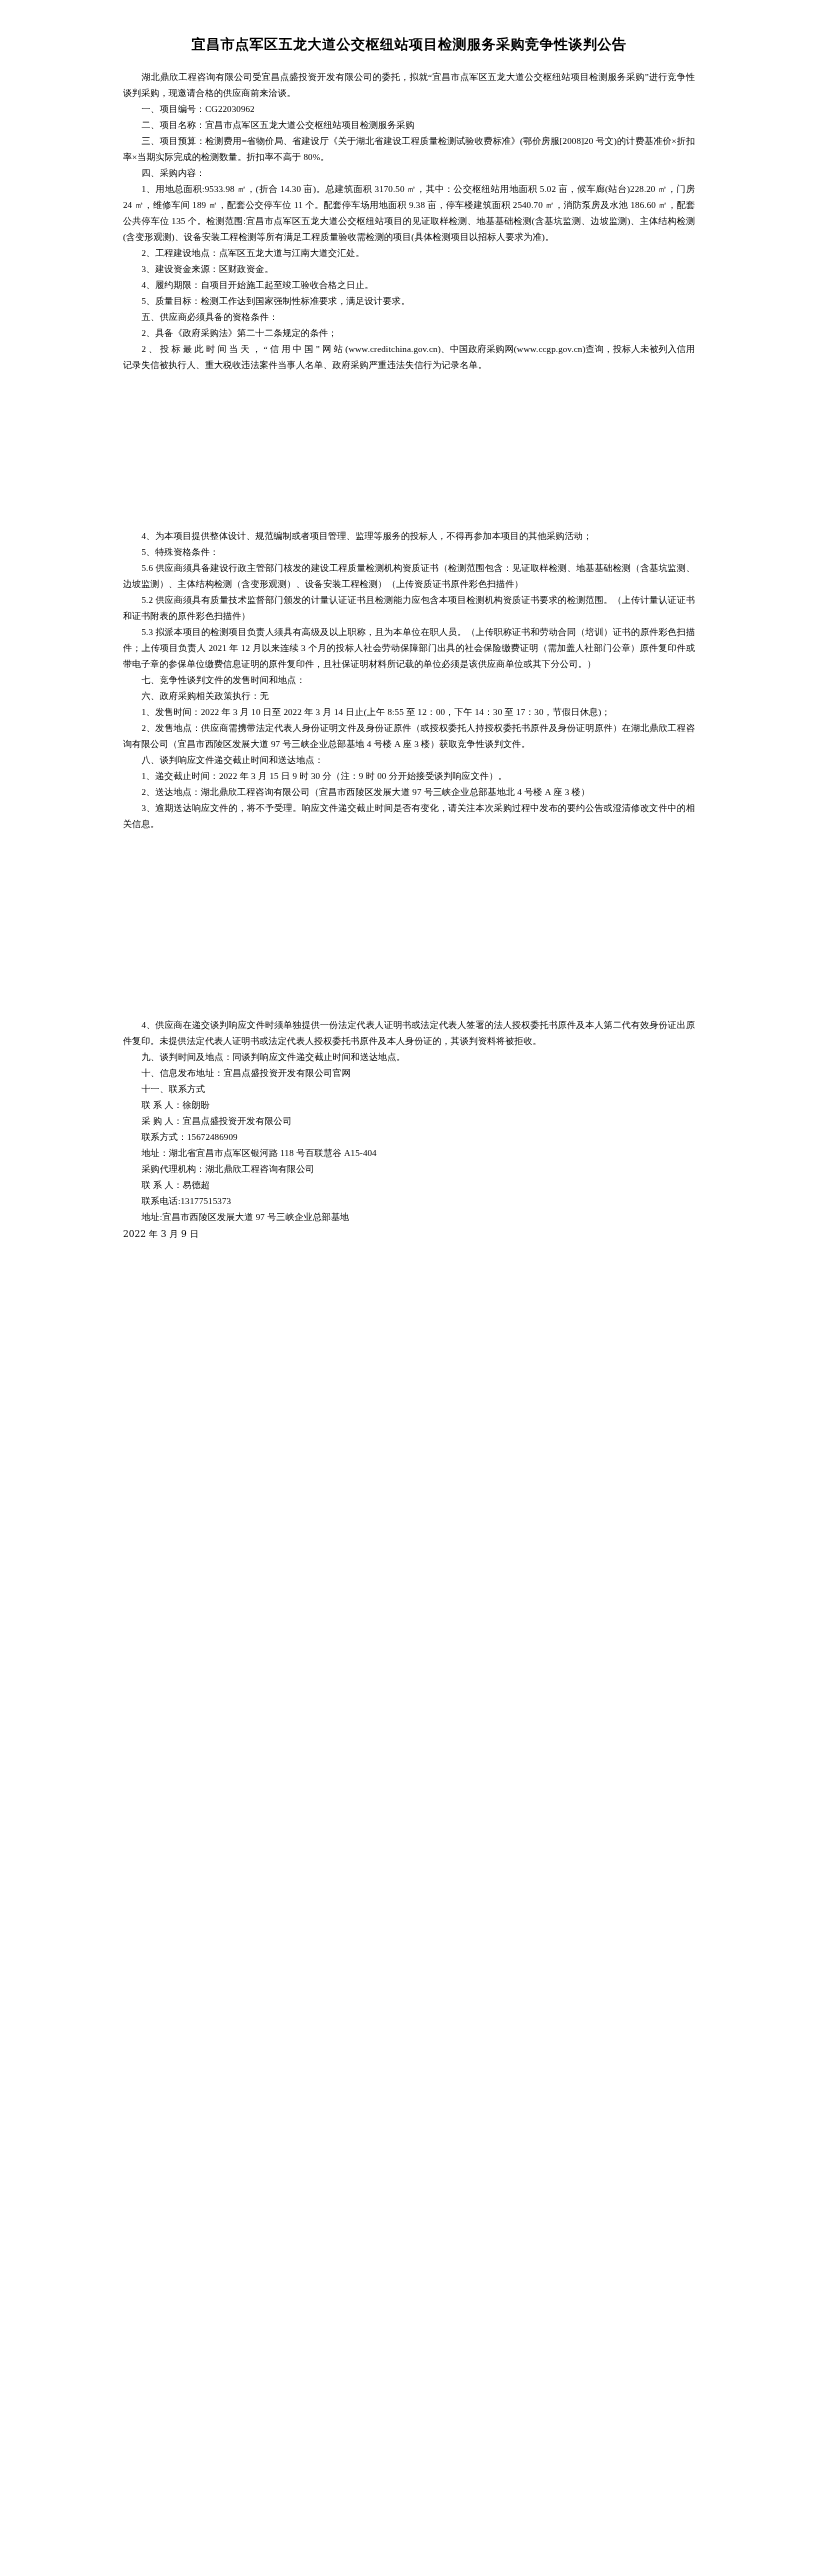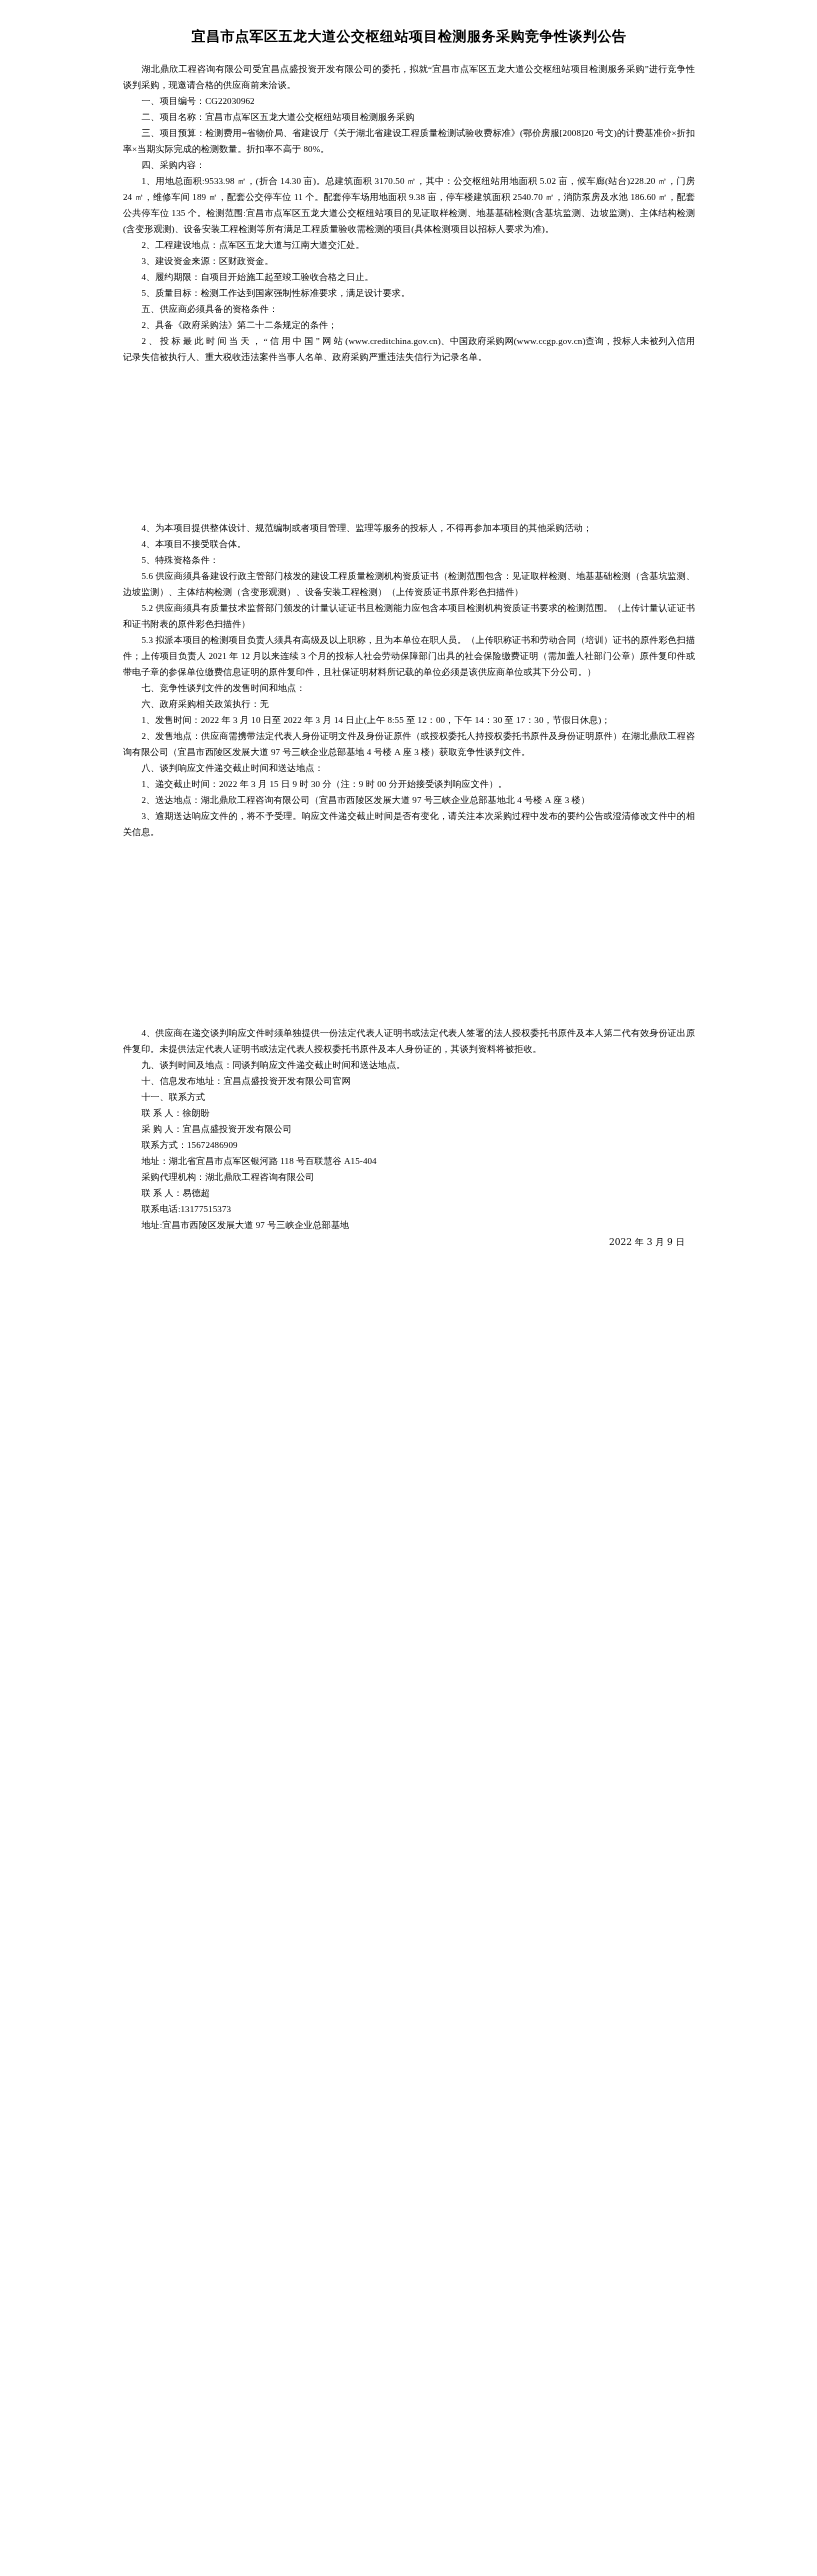--- a/index.html
+++ b/index.html
@@ -22,7 +22,7 @@
   }
   .doc-inner {
     width: 572px;
-    margin: 8px auto;
+    margin: 16px auto;
     padding-top: 18px;
     position: relative;
   }

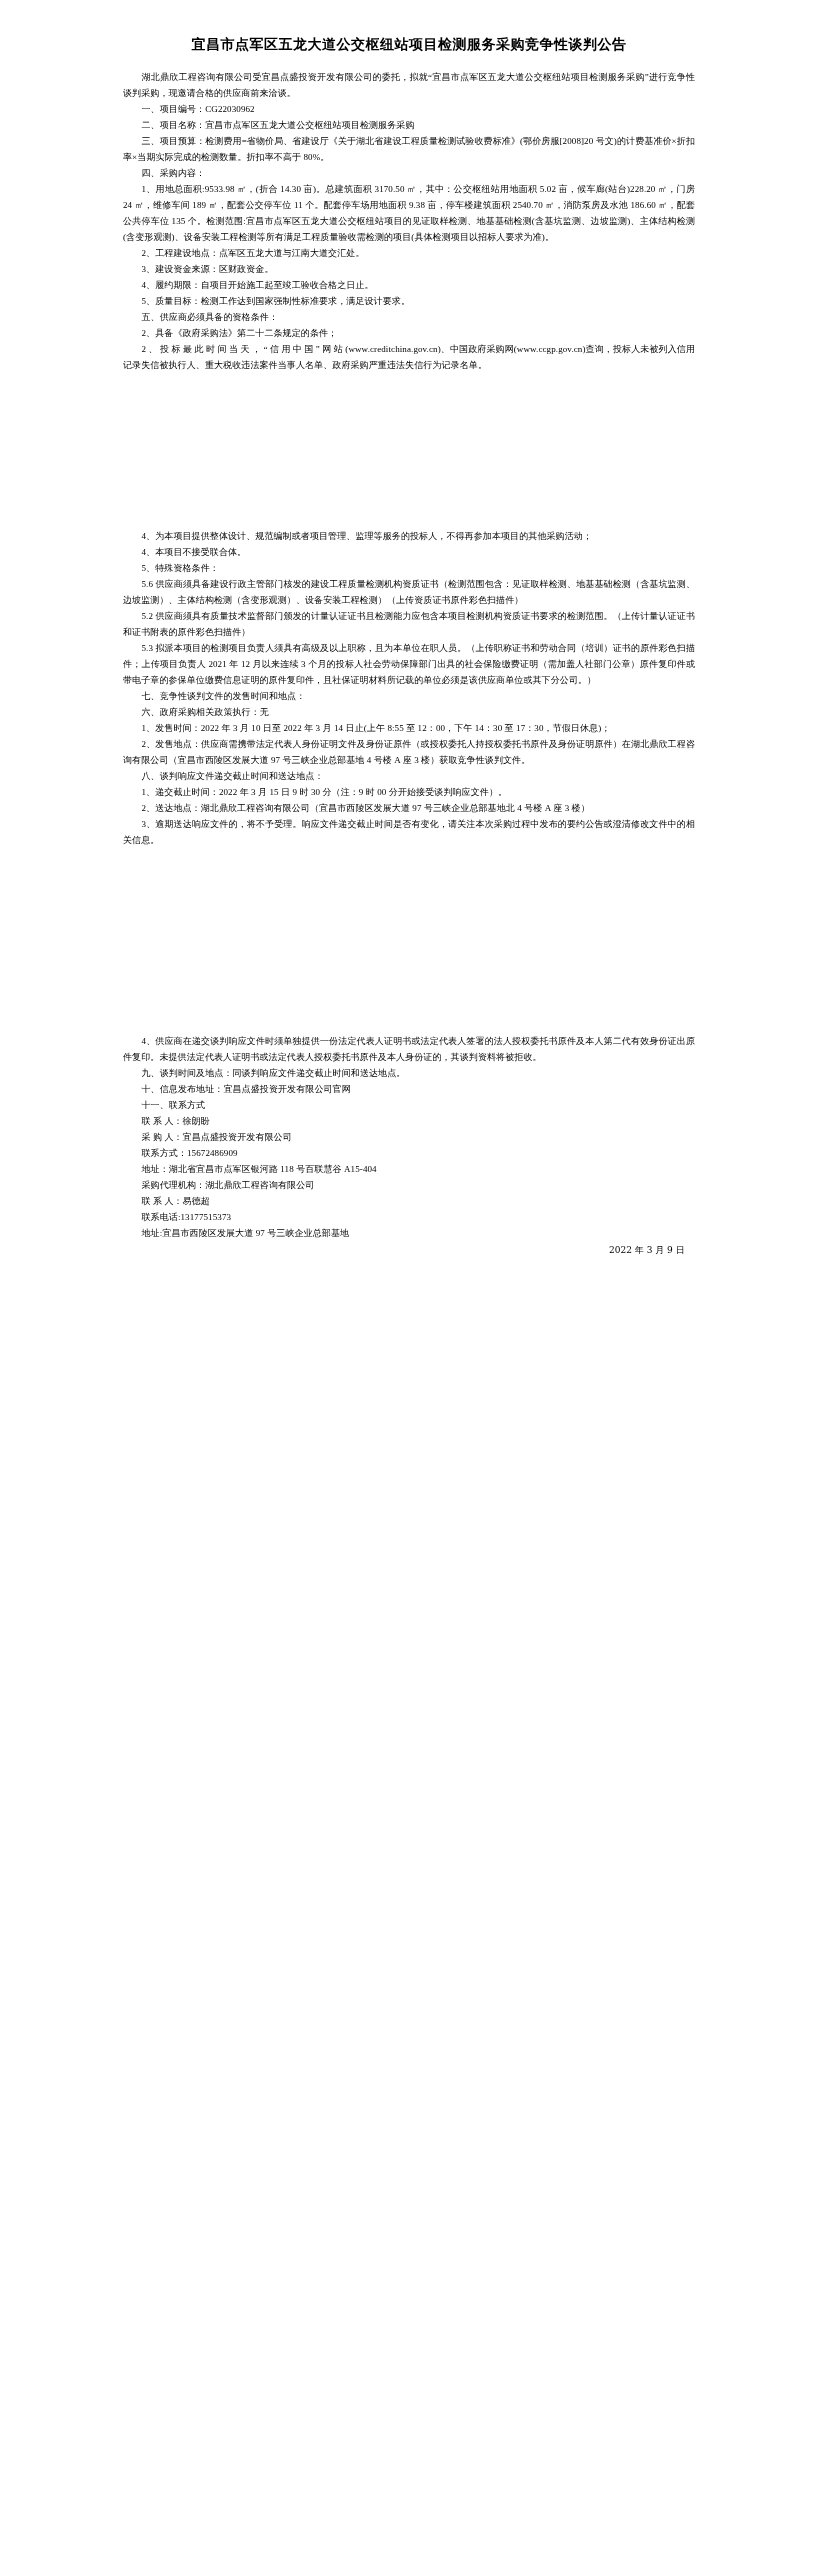--- a/index.html
+++ b/index.html
@@ -94,7 +94,6 @@
       <div class="spacer-lg"></div>
 
       <p class="para indent2">4、为本项目提供整体设计、规范编制或者项目管理、监理等服务的投标人，不得再参加本项目的其他采购活动；</p>
-      <p class="para indent2">4、本项目不接受联合体。</p>
       <p class="para indent2">5、特殊资格条件：</p>
       <p class="para indent2">5.6 供应商须具备建设行政主管部门核发的建设工程质量检测机构资质证书（检测范围包含：见证取样检测、地基基础检测（含基坑监测、边坡监测）、主体结构检测（含变形观测）、设备安装工程检测）（上传资质证书原件彩色扫描件）</p>
       <p class="para indent2">5.2 供应商须具有质量技术监督部门颁发的计量认证证书且检测能力应包含本项目检测机构资质证书要求的检测范围。（上传计量认证证书和证书附表的原件彩色扫描件）</p>

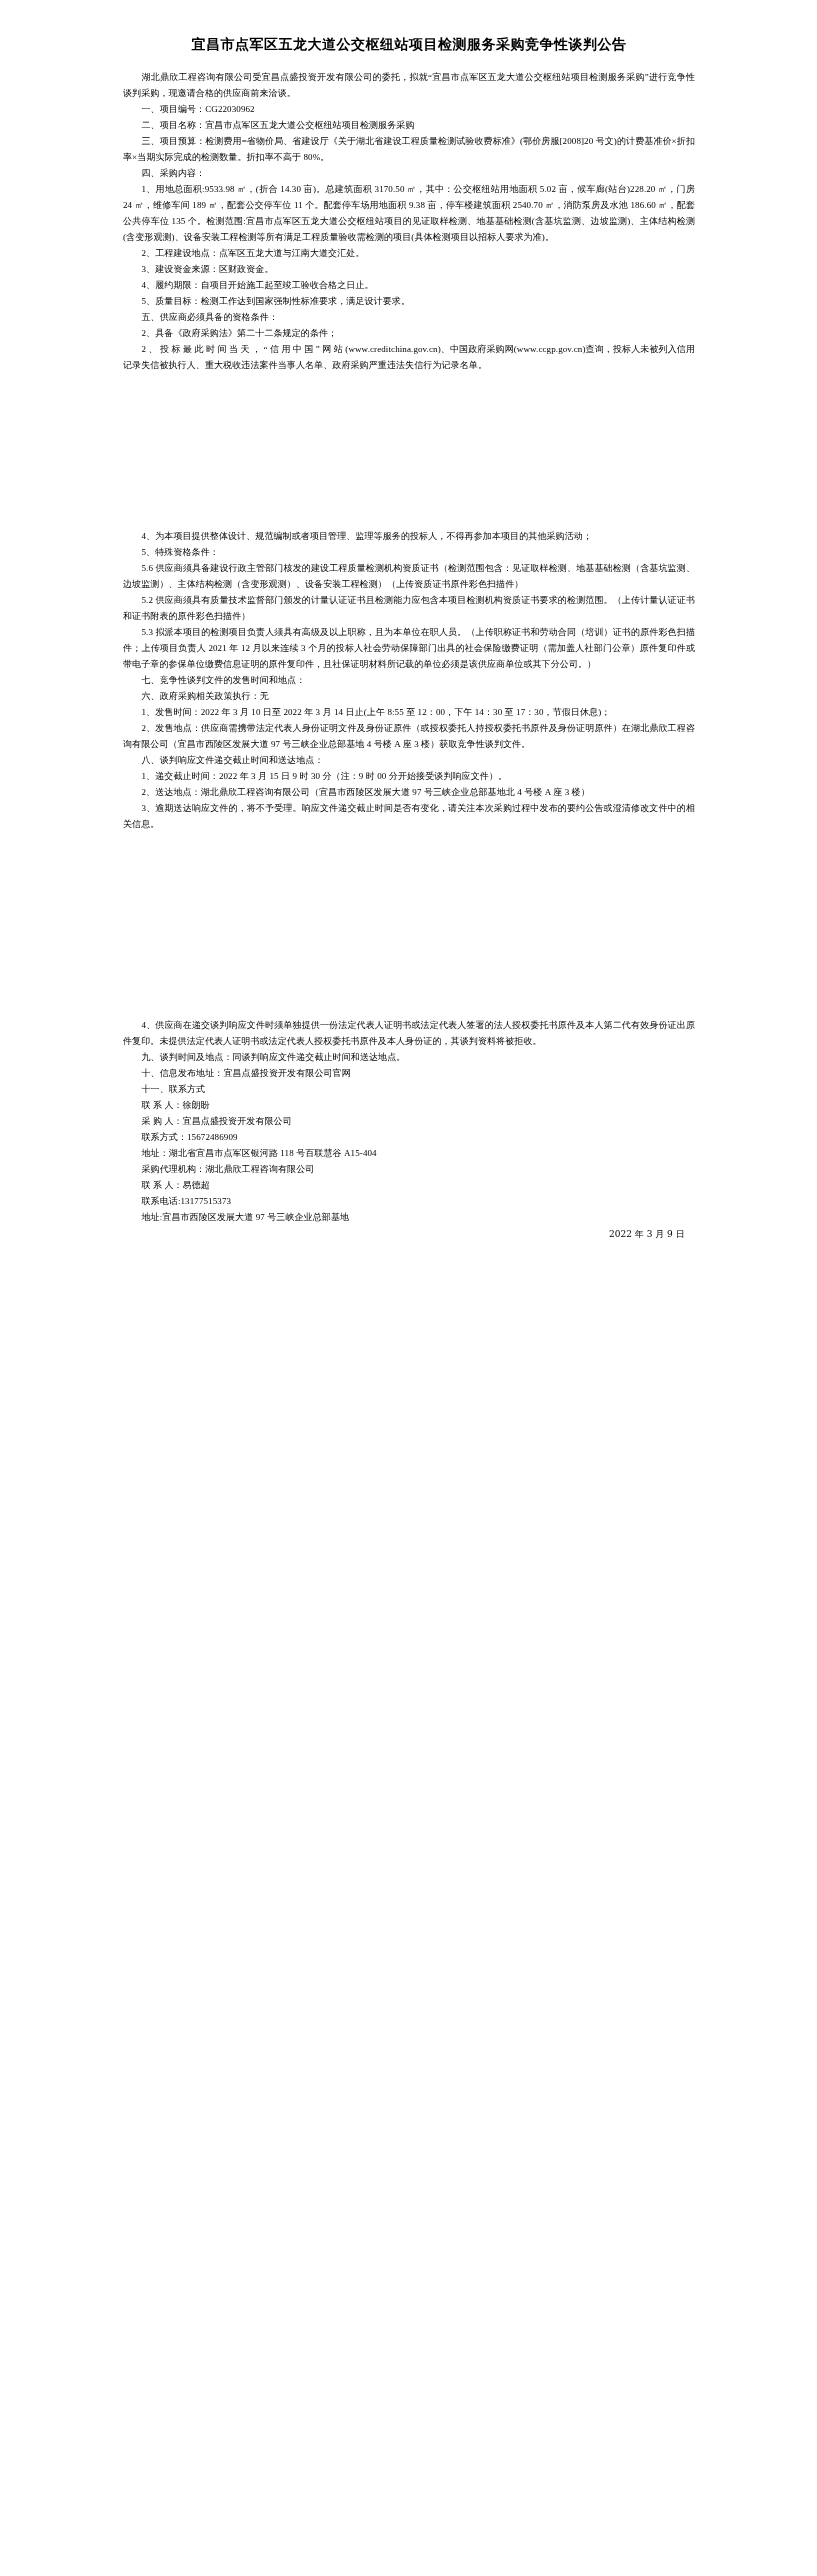--- a/index.html
+++ b/index.html
@@ -63,7 +63,7 @@
     font-family: "DejaVu Serif", "Liberation Serif", serif;
     font-size: 9px;
     line-height: 16px;
-    text-align: right;
+    text-align: left;
     padding-right: 10.3px;
     margin-top: 1px;
   }

